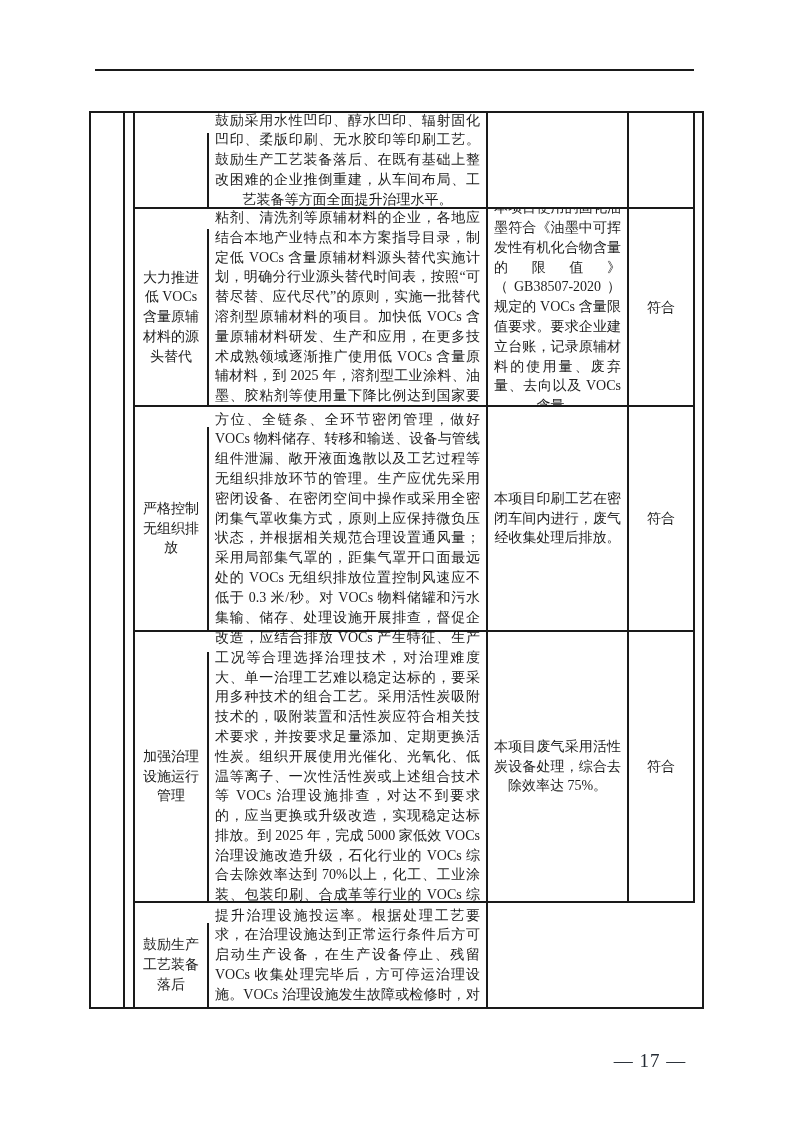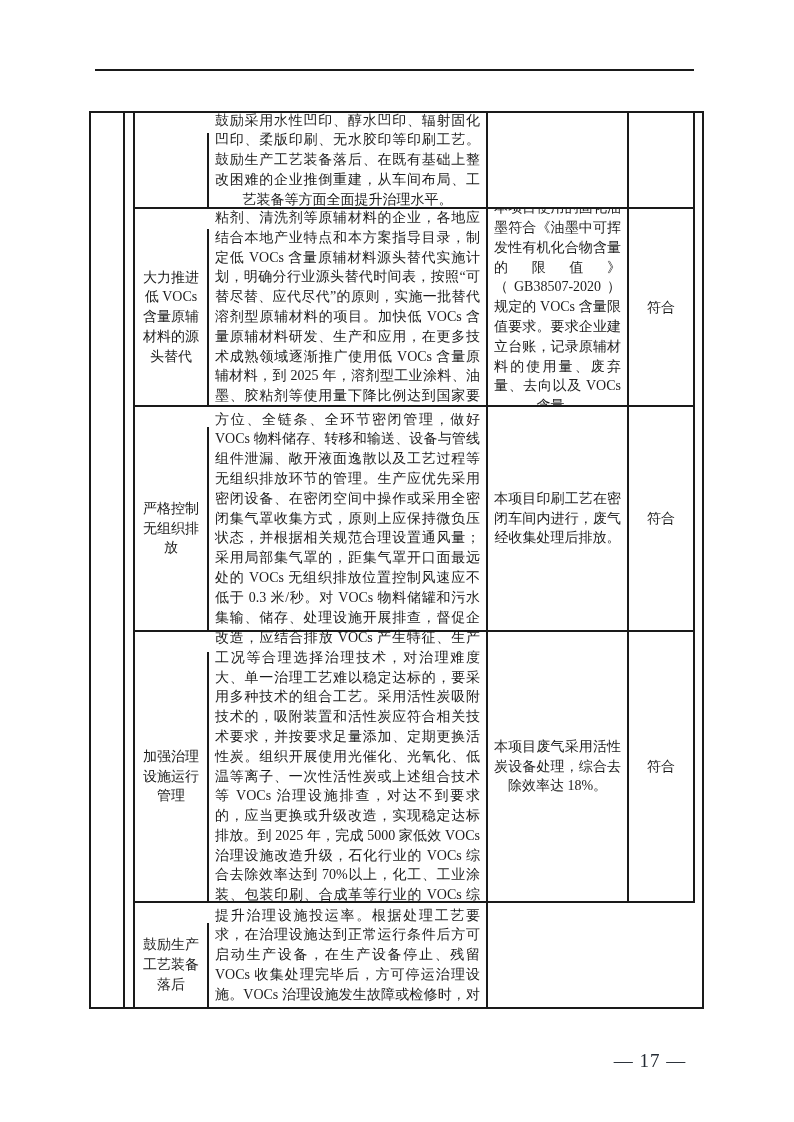--- a/index.html
+++ b/index.html
@@ -133,7 +133,7 @@
       <div class="jtext">企业新建治理设施或对现有治理设施实施改造，应结合排放 VOCs 产生特征、生产工况等合理选择治理技术，对治理难度大、单一治理工艺难以稳定达标的，要采用多种技术的组合工艺。采用活性炭吸附技术的，吸附装置和活性炭应符合相关技术要求，并按要求足量添加、定期更换活性炭。组织开展使用光催化、光氧化、低温等离子、一次性活性炭或上述组合技术等 VOCs 治理设施排查，对达不到要求的，应当更换或升级改造，实现稳定达标排放。到 2025 年，完成 5000 家低效 VOCs 治理设施改造升级，石化行业的 VOCs 综合去除效率达到 70%以上，化工、工业涂装、包装印刷、合成革等行业的 VOCs 综合去除效率达到 60%以上。</div>
     </div>
     <div class="cell c-eval r4 text-cell">
-      <div class="jtext">本项目废气采用活性炭设备处理，综合去除效率达 18%。</div>
+      <div class="jtext">本项目废气采用活性炭设备处理，综合去除效率达 75%。</div>
     </div>
     <div class="cell c-concl r4 concl-cell">
       <div>符合</div>

